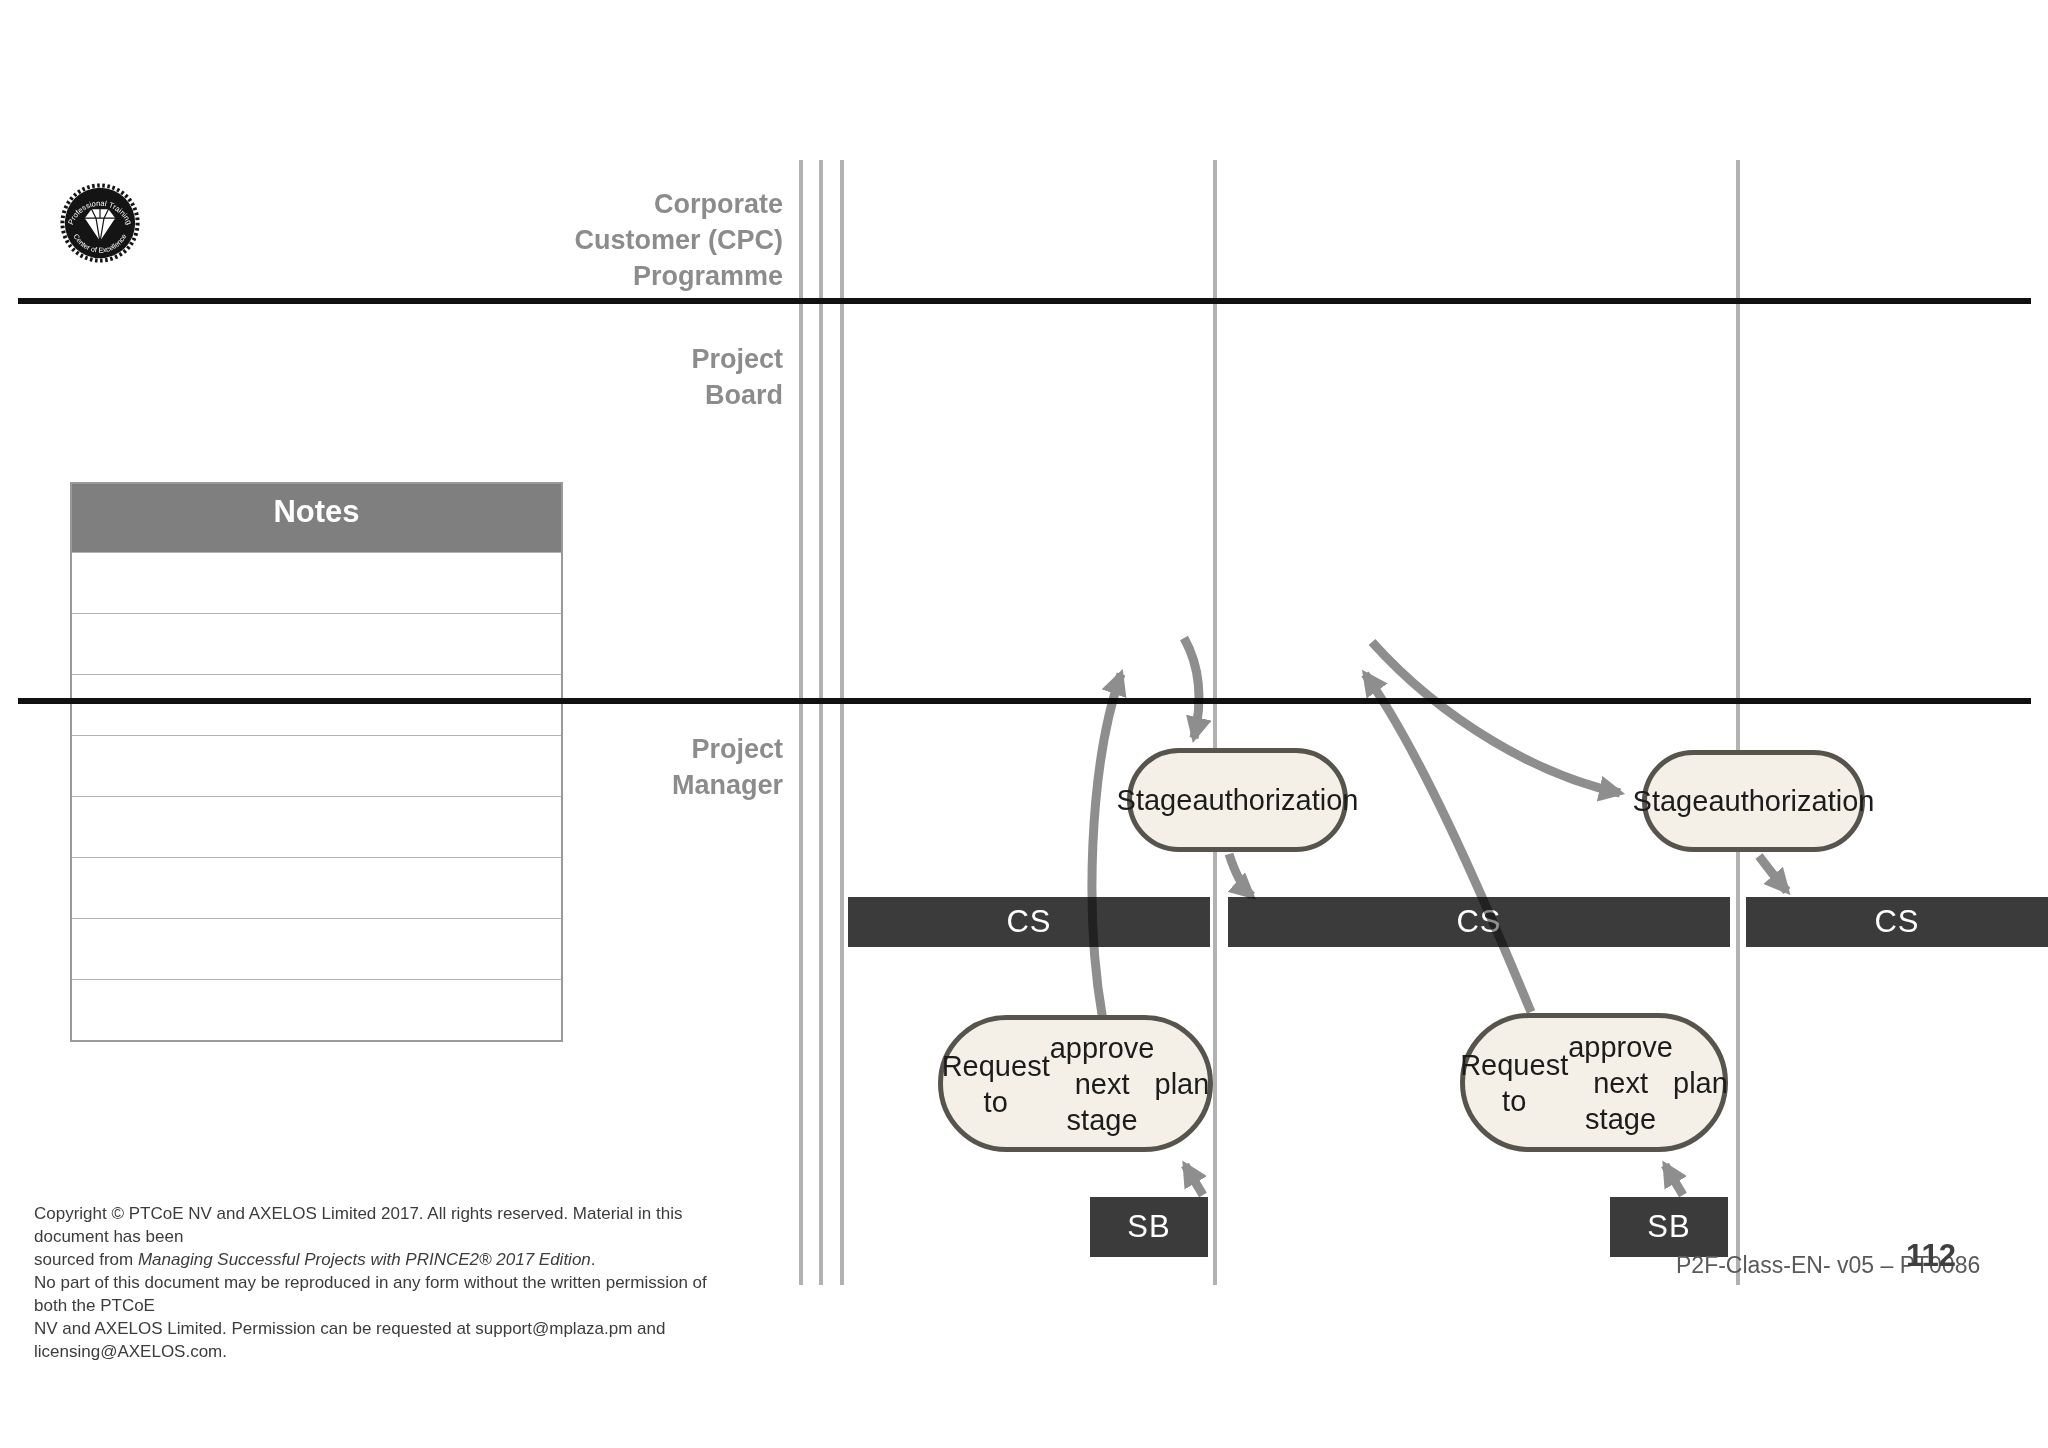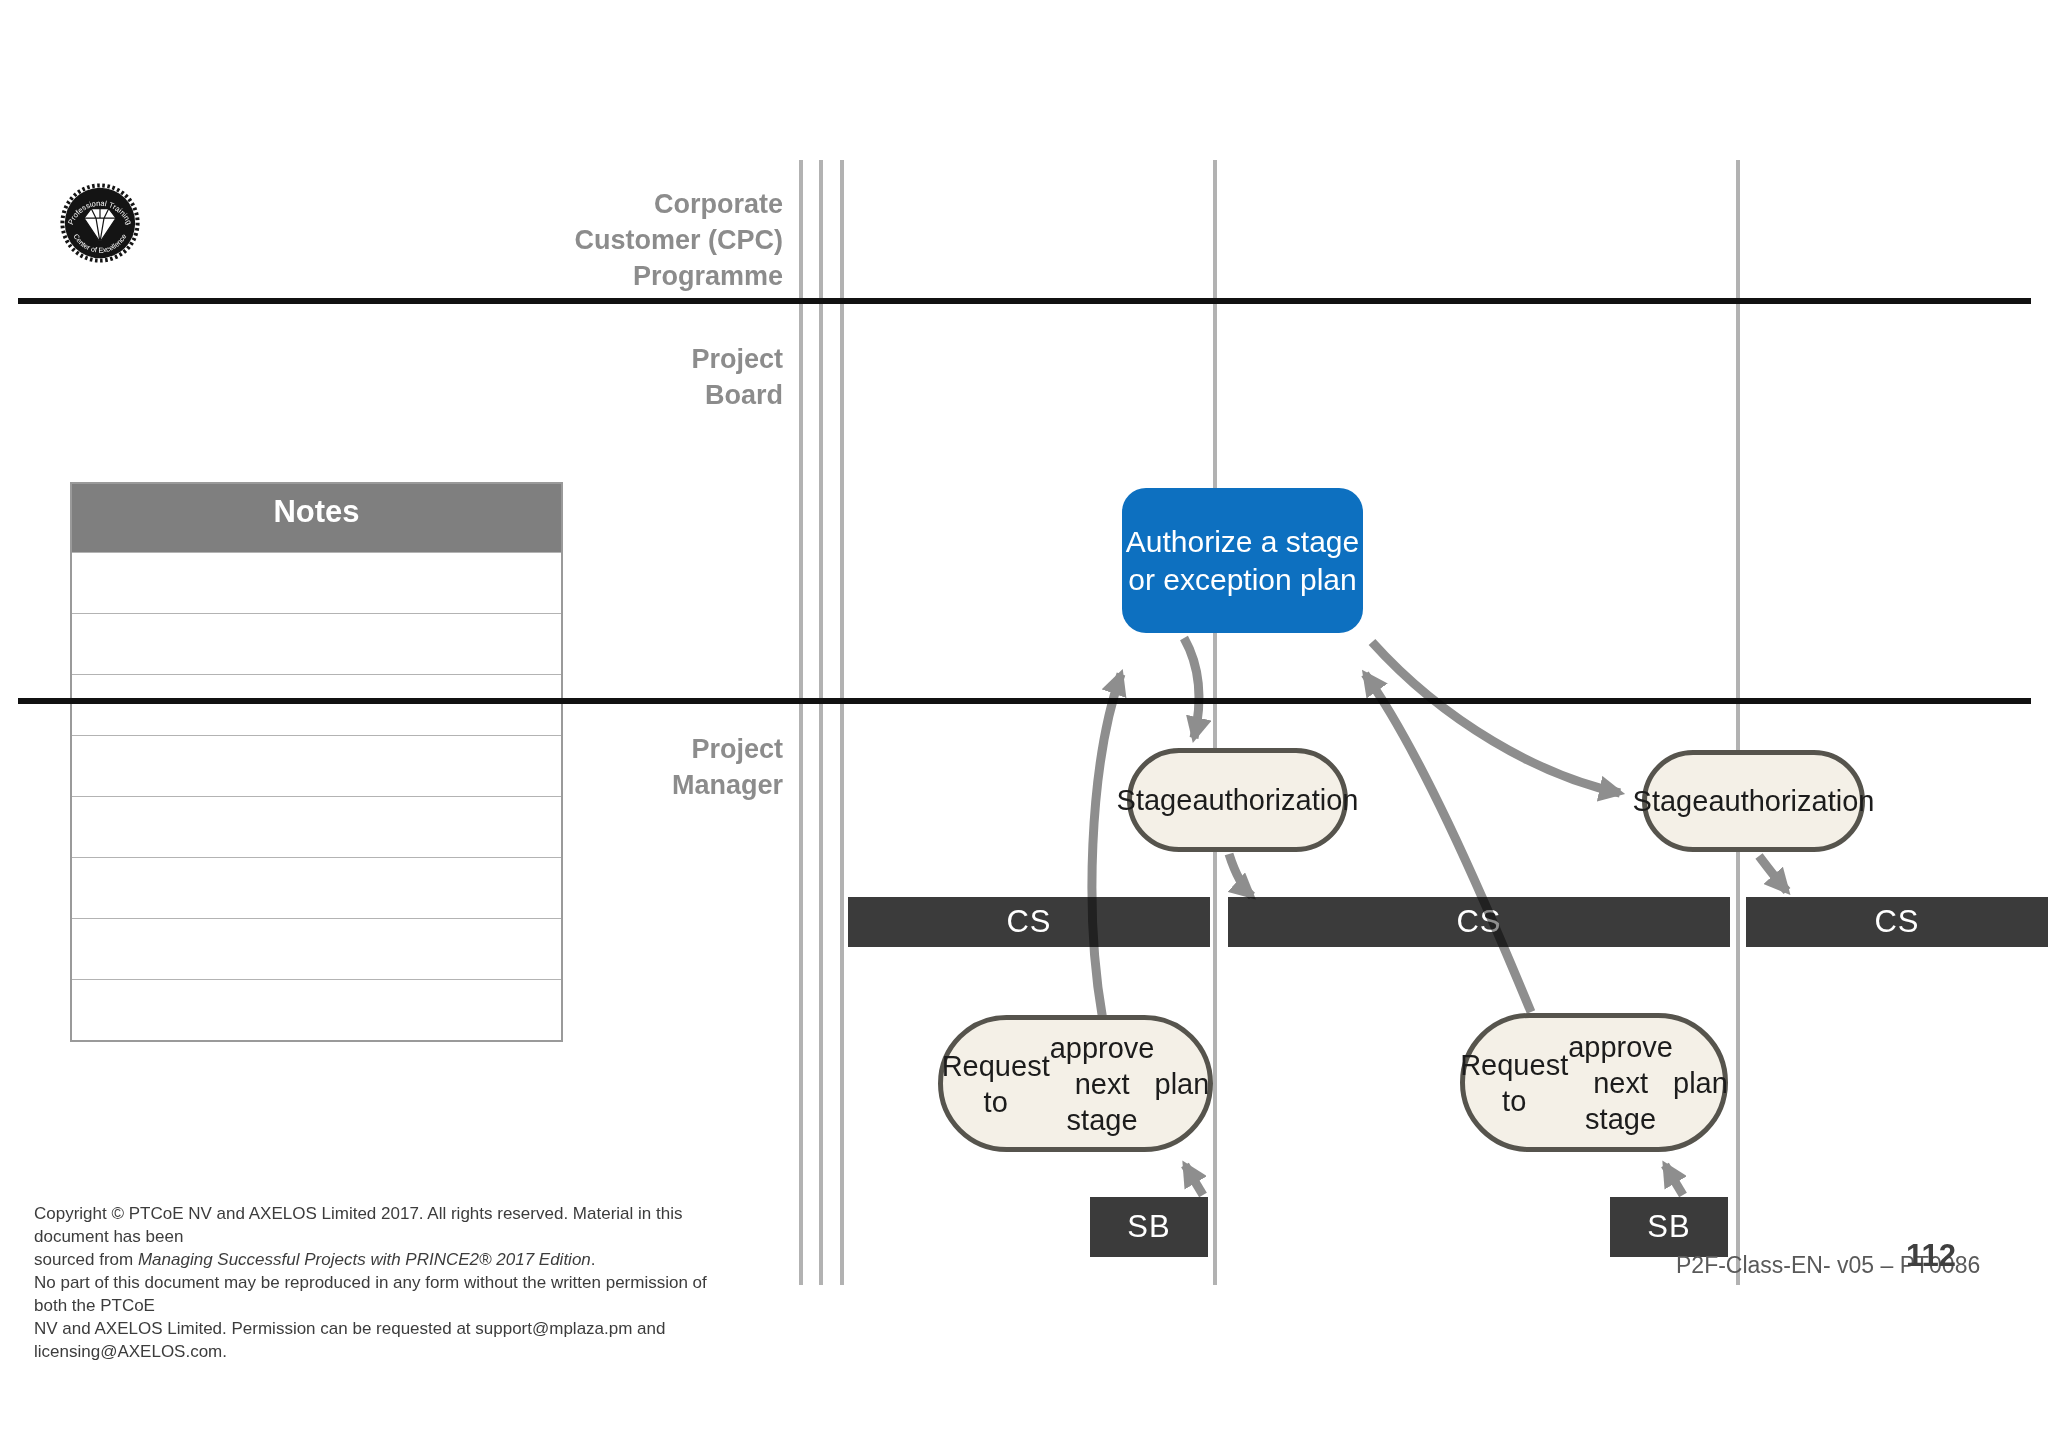--- a/index.html
+++ b/index.html
@@ -190,10 +190,6 @@
     <path class="shaft" marker-end="url(#ah)" d="M 1683 1195 L 1665 1165"></path>
   </svg>
 
-  <div class="process-box">
-    <div>Authorize a stage</div>
-    <div>or exception plan</div>
-  </div>
 
   <div class="oval" id="stage-auth-1">
     <div>Stage</div>

